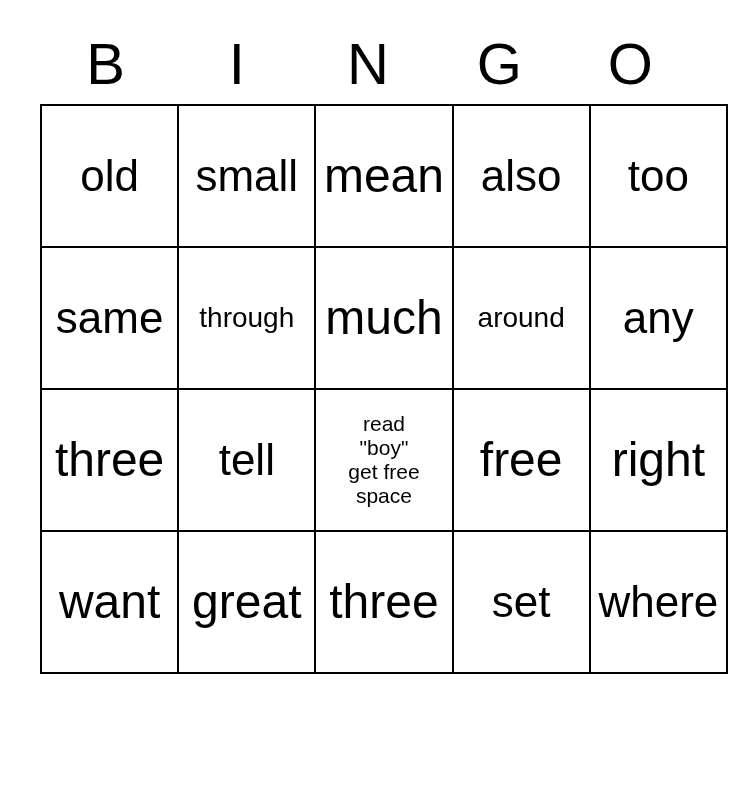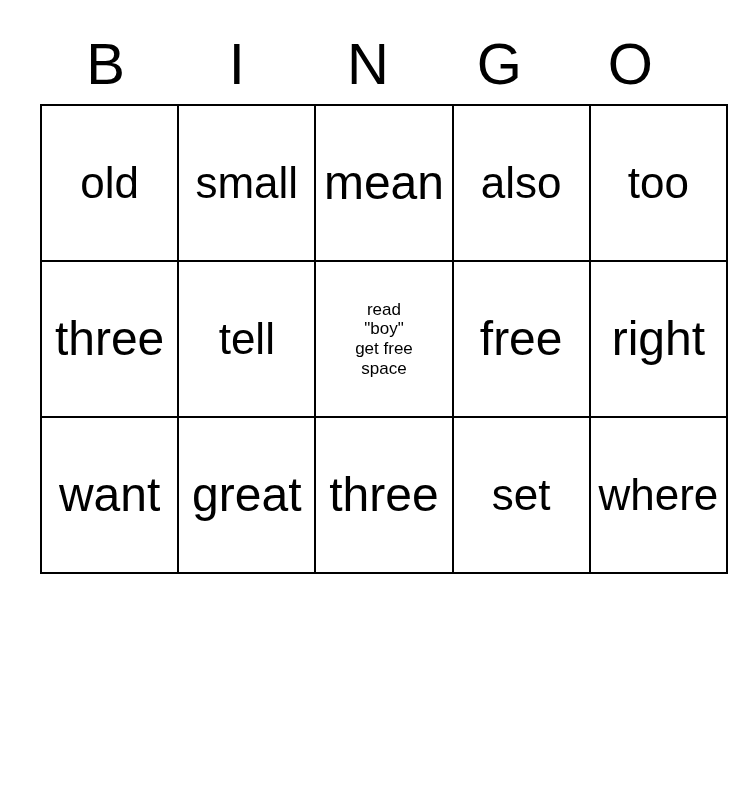--- a/index.html
+++ b/index.html
@@ -46,7 +46,7 @@
     height: 130px;
     text-align: center;
     vertical-align: middle;
-    padding: 12px 2px;
+    padding: 5px 2px;
     overflow: hidden;
   }
   .cell-text {

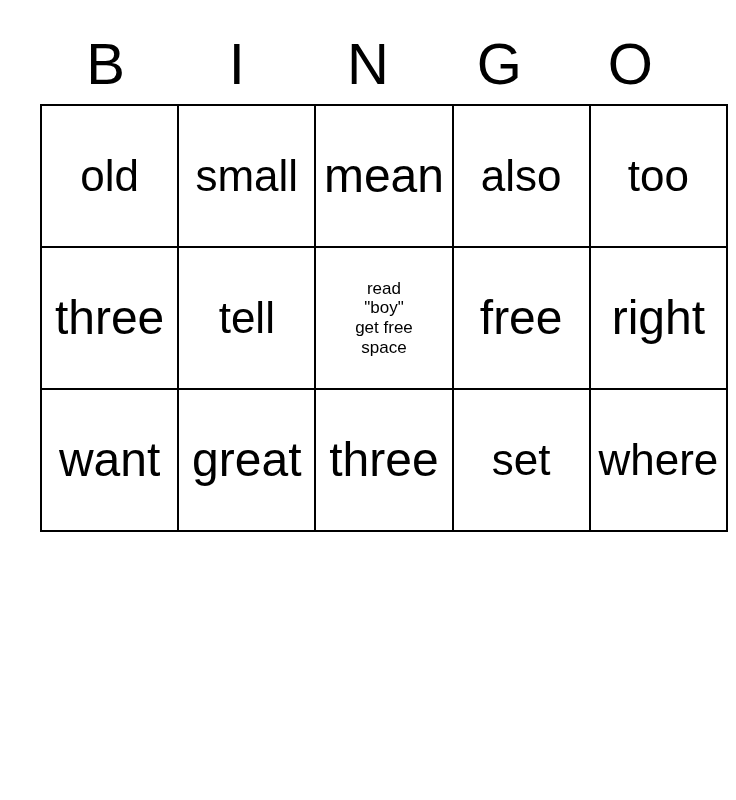--- a/index.html
+++ b/index.html
@@ -95,6 +95,23 @@
       </tr>
       <tr>
         <td>
+            <span class="cell-text sz-xl">same</span>
+          </td>
+        <td>
+            <span class="cell-text sz-sm">through</span>
+          </td>
+        <td>
+            <span class="cell-text sz-lg">much</span>
+          </td>
+        <td>
+            <span class="cell-text sz-sm">around</span>
+          </td>
+        <td>
+            <span class="cell-text sz-xl">any</span>
+          </td>
+      </tr>
+      <tr>
+        <td>
             <span class="cell-text sz-lg">three</span>
           </td>
         <td>

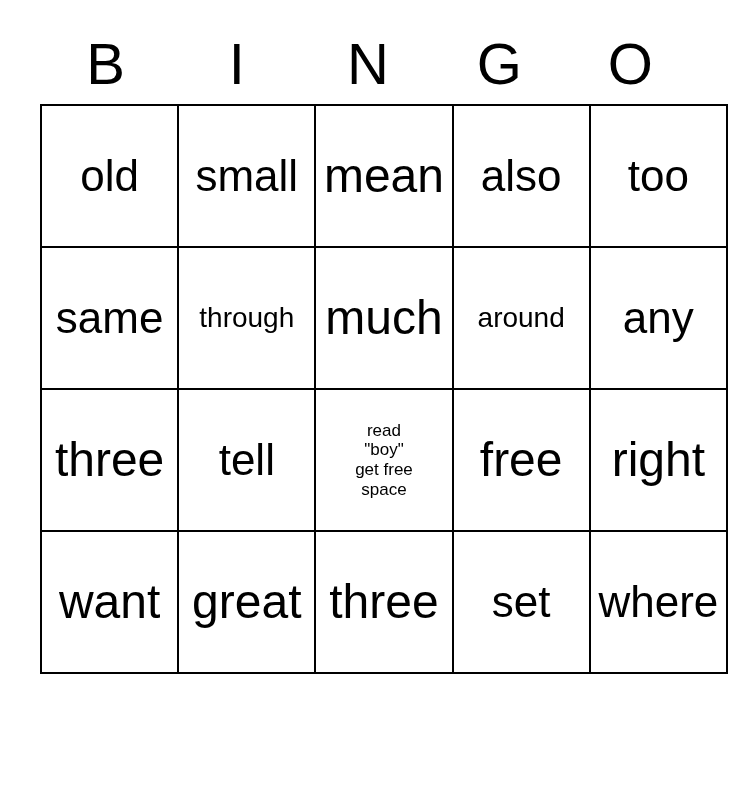--- a/index.html
+++ b/index.html
@@ -59,7 +59,7 @@
   .sz-lg { font-size: 48px; }
   .sz-md { font-size: 44px; }
   .sz-sm { font-size: 28px; }
-  .sz-free { font-size: 17px; line-height: 1.15; }
+  .sz-free { font-size: 21px; line-height: 1.15; }
 </style>
 </head>
 <body>

